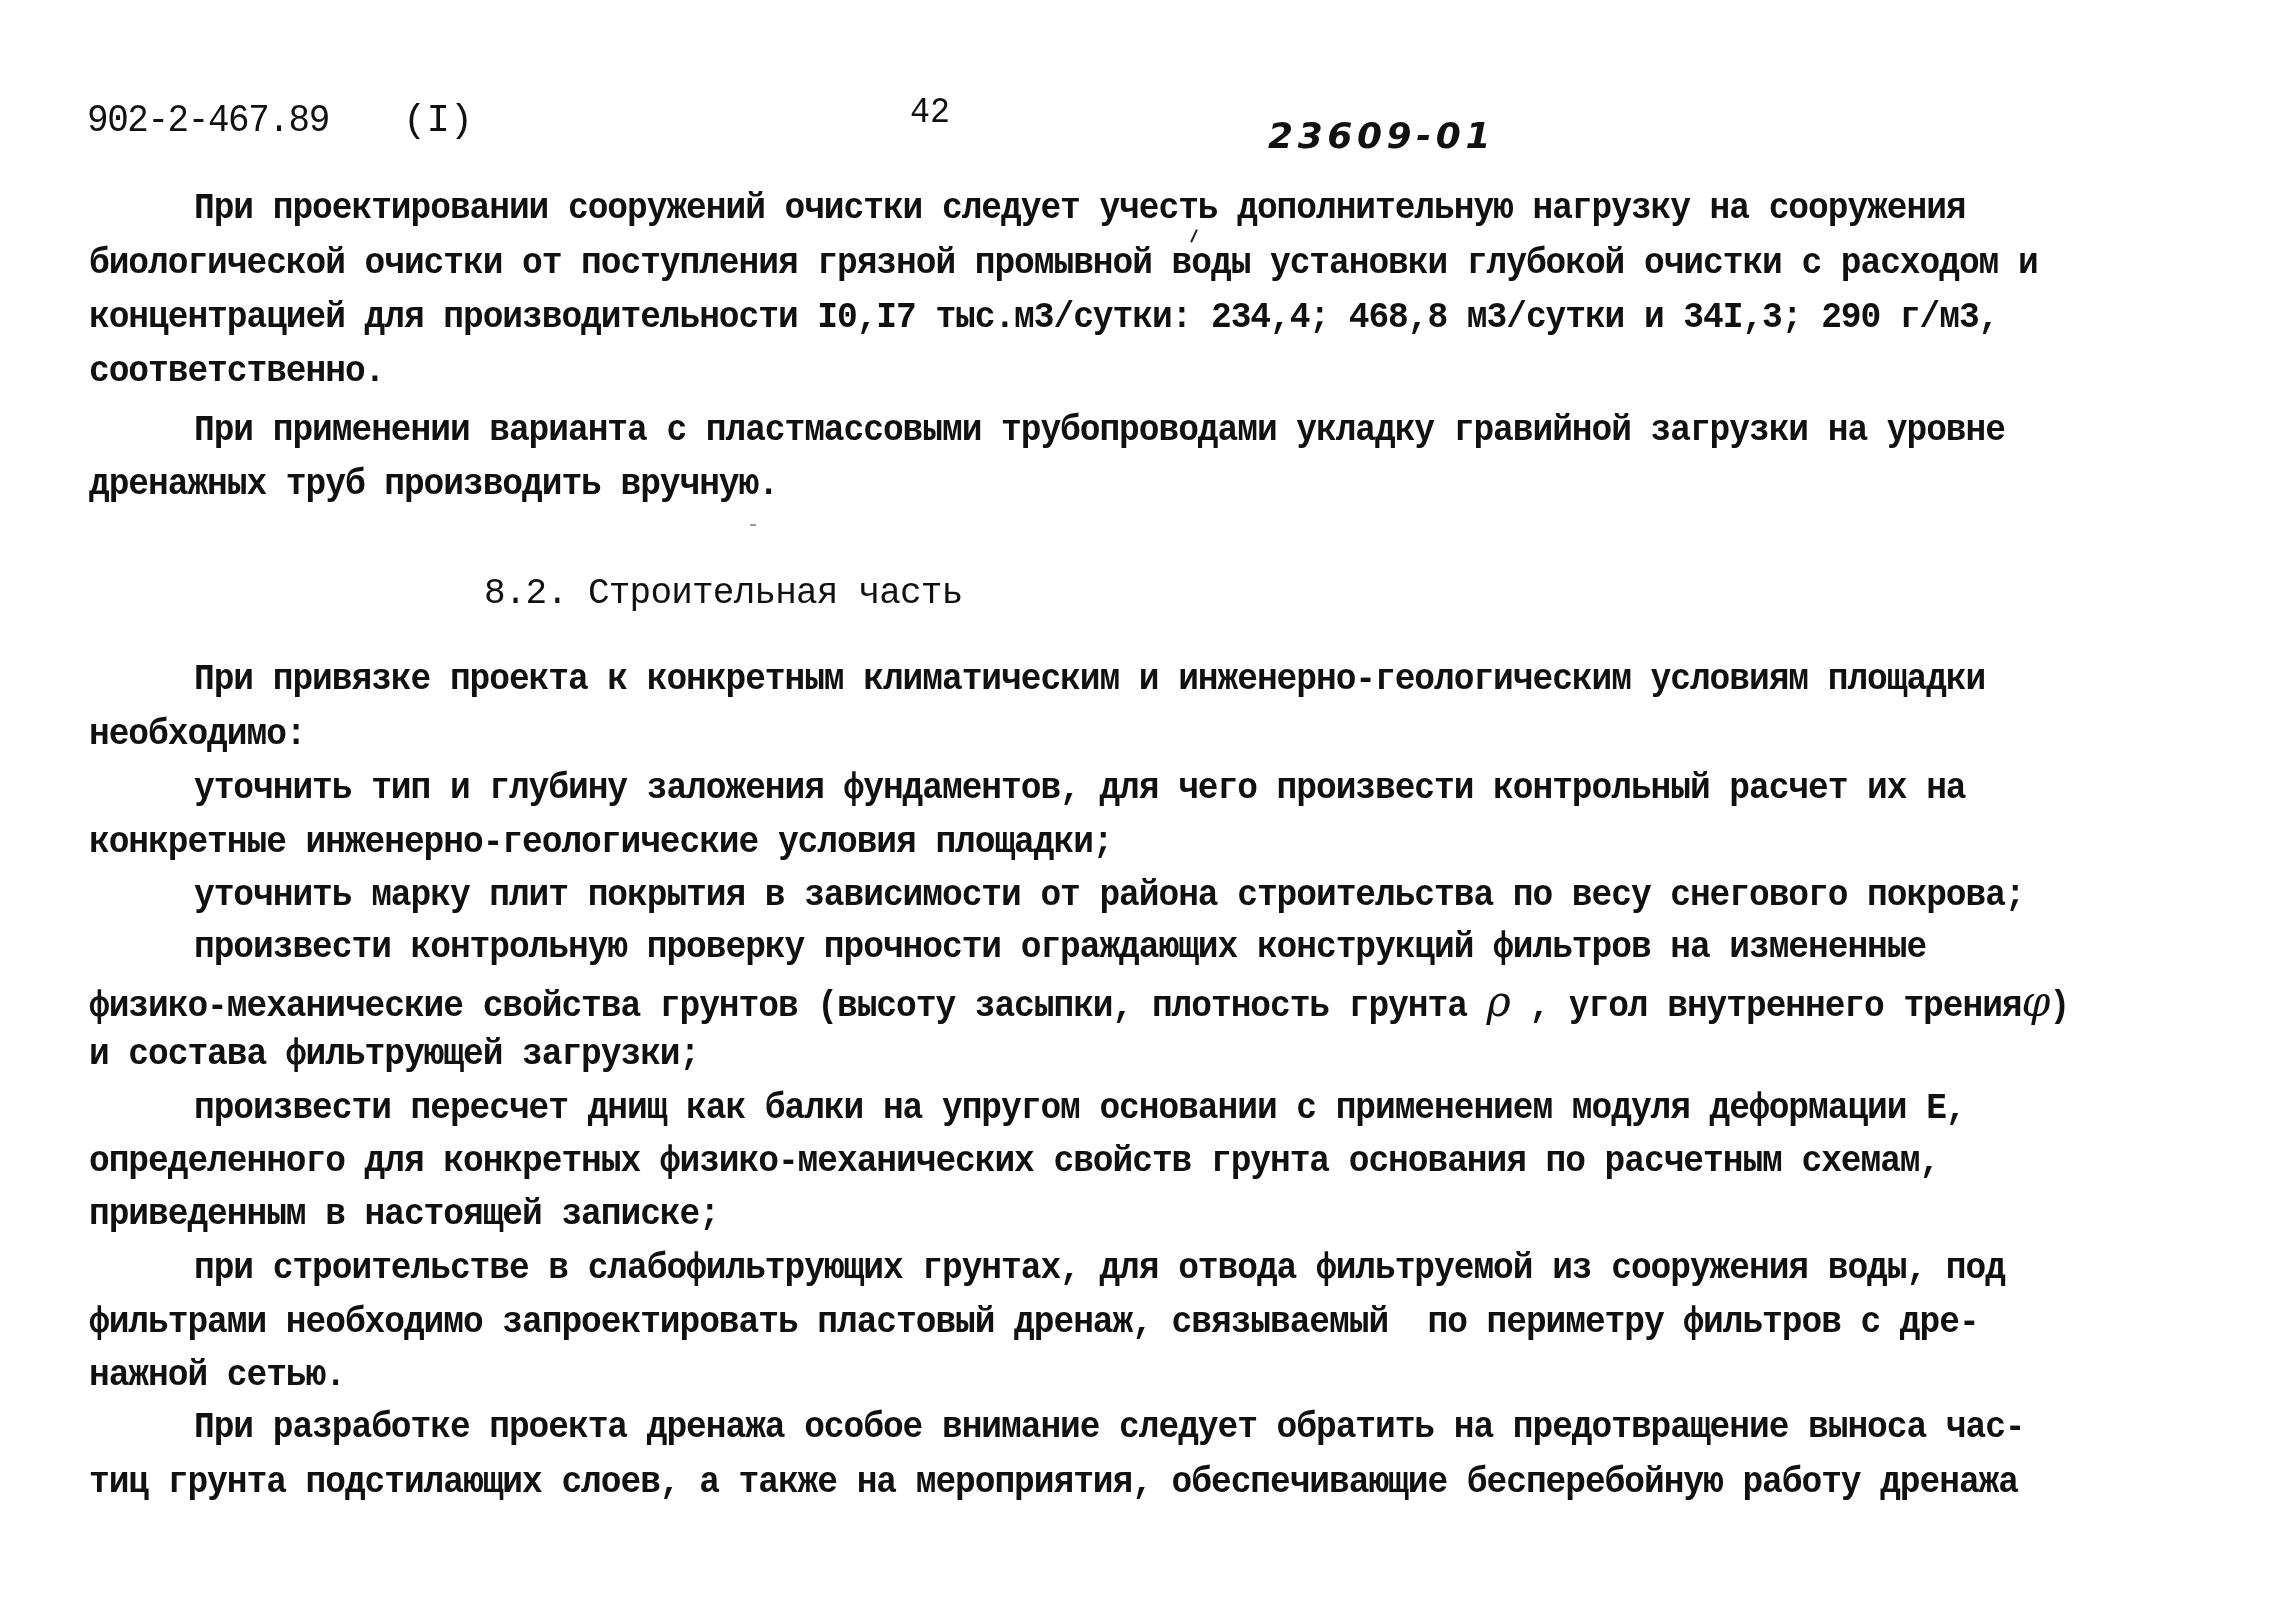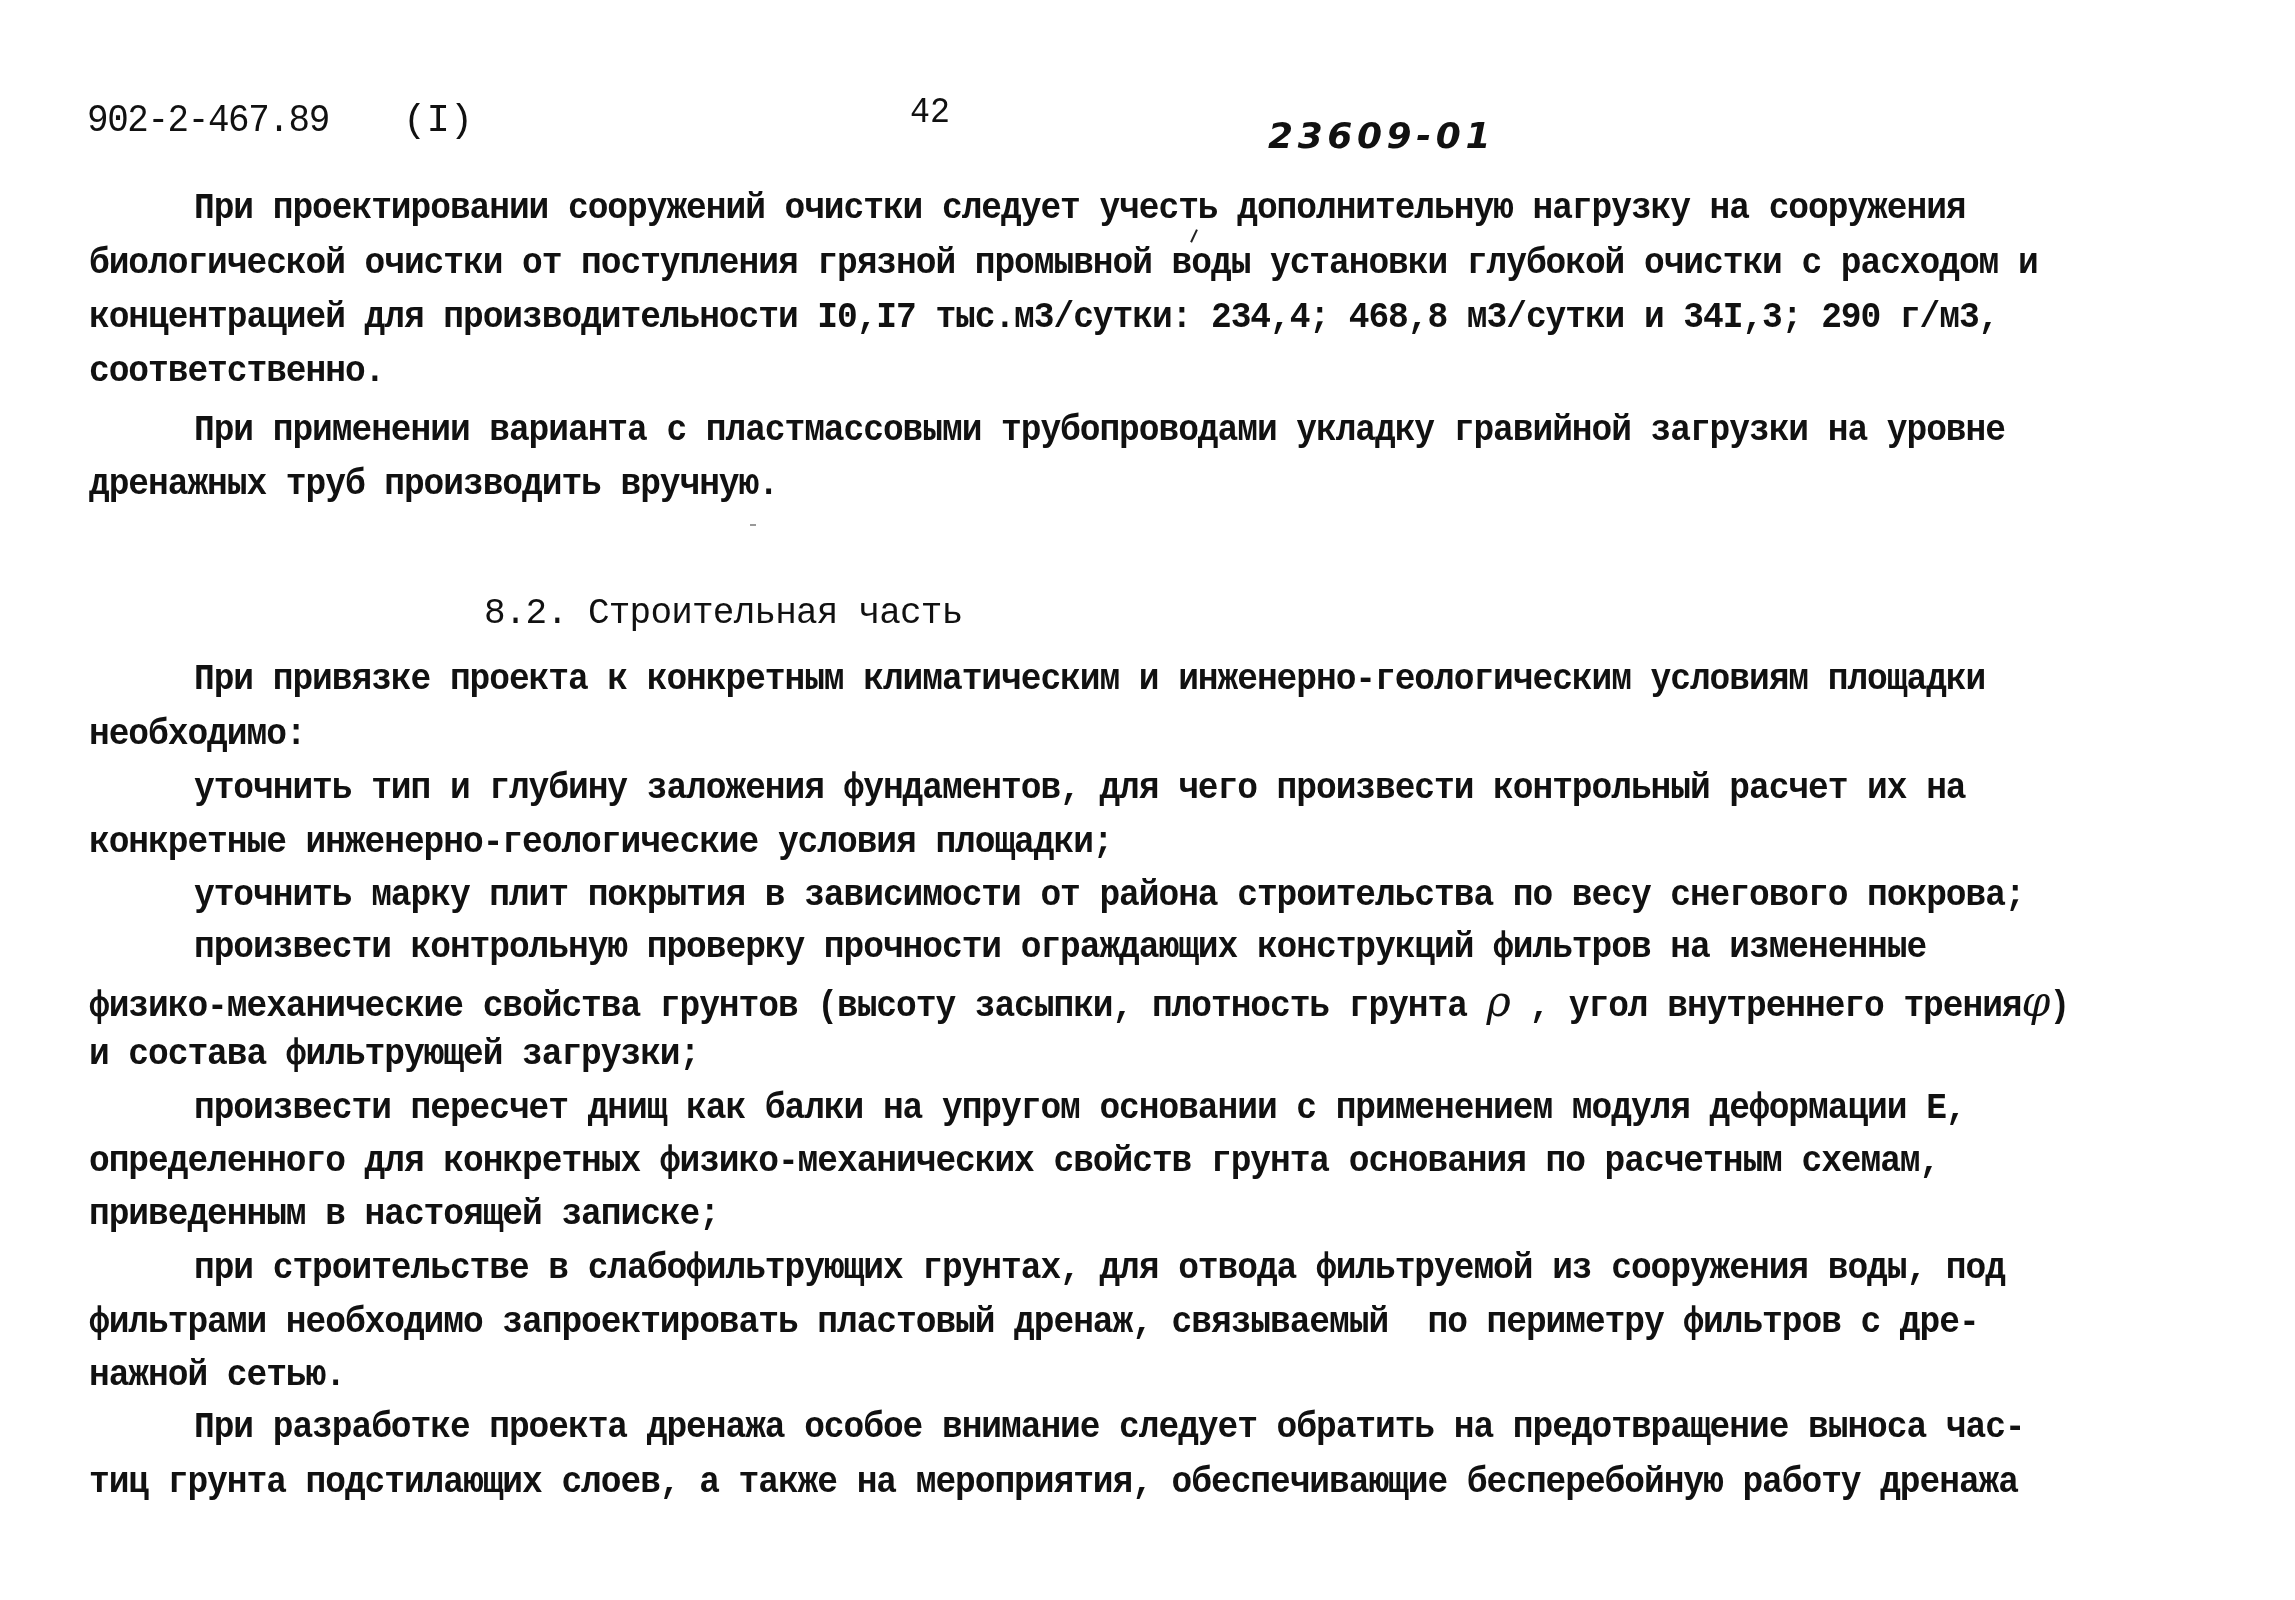--- a/index.html
+++ b/index.html
@@ -134,7 +134,7 @@
       <div class="line noindent" style="top:463px;">дренажных труб производить вручную.</div>
     </div>
 
-    <div class="heading" style="top:573px;margin-top:20px;">8.2. Строительная часть</div>
+    <div class="heading" style="top:573px;">8.2. Строительная часть</div>
 
     <div>
       <div class="line indent" style="top:658px;">При привязке проекта к конкретным климатическим и инженерно-геологическим условиям площадки</div>

